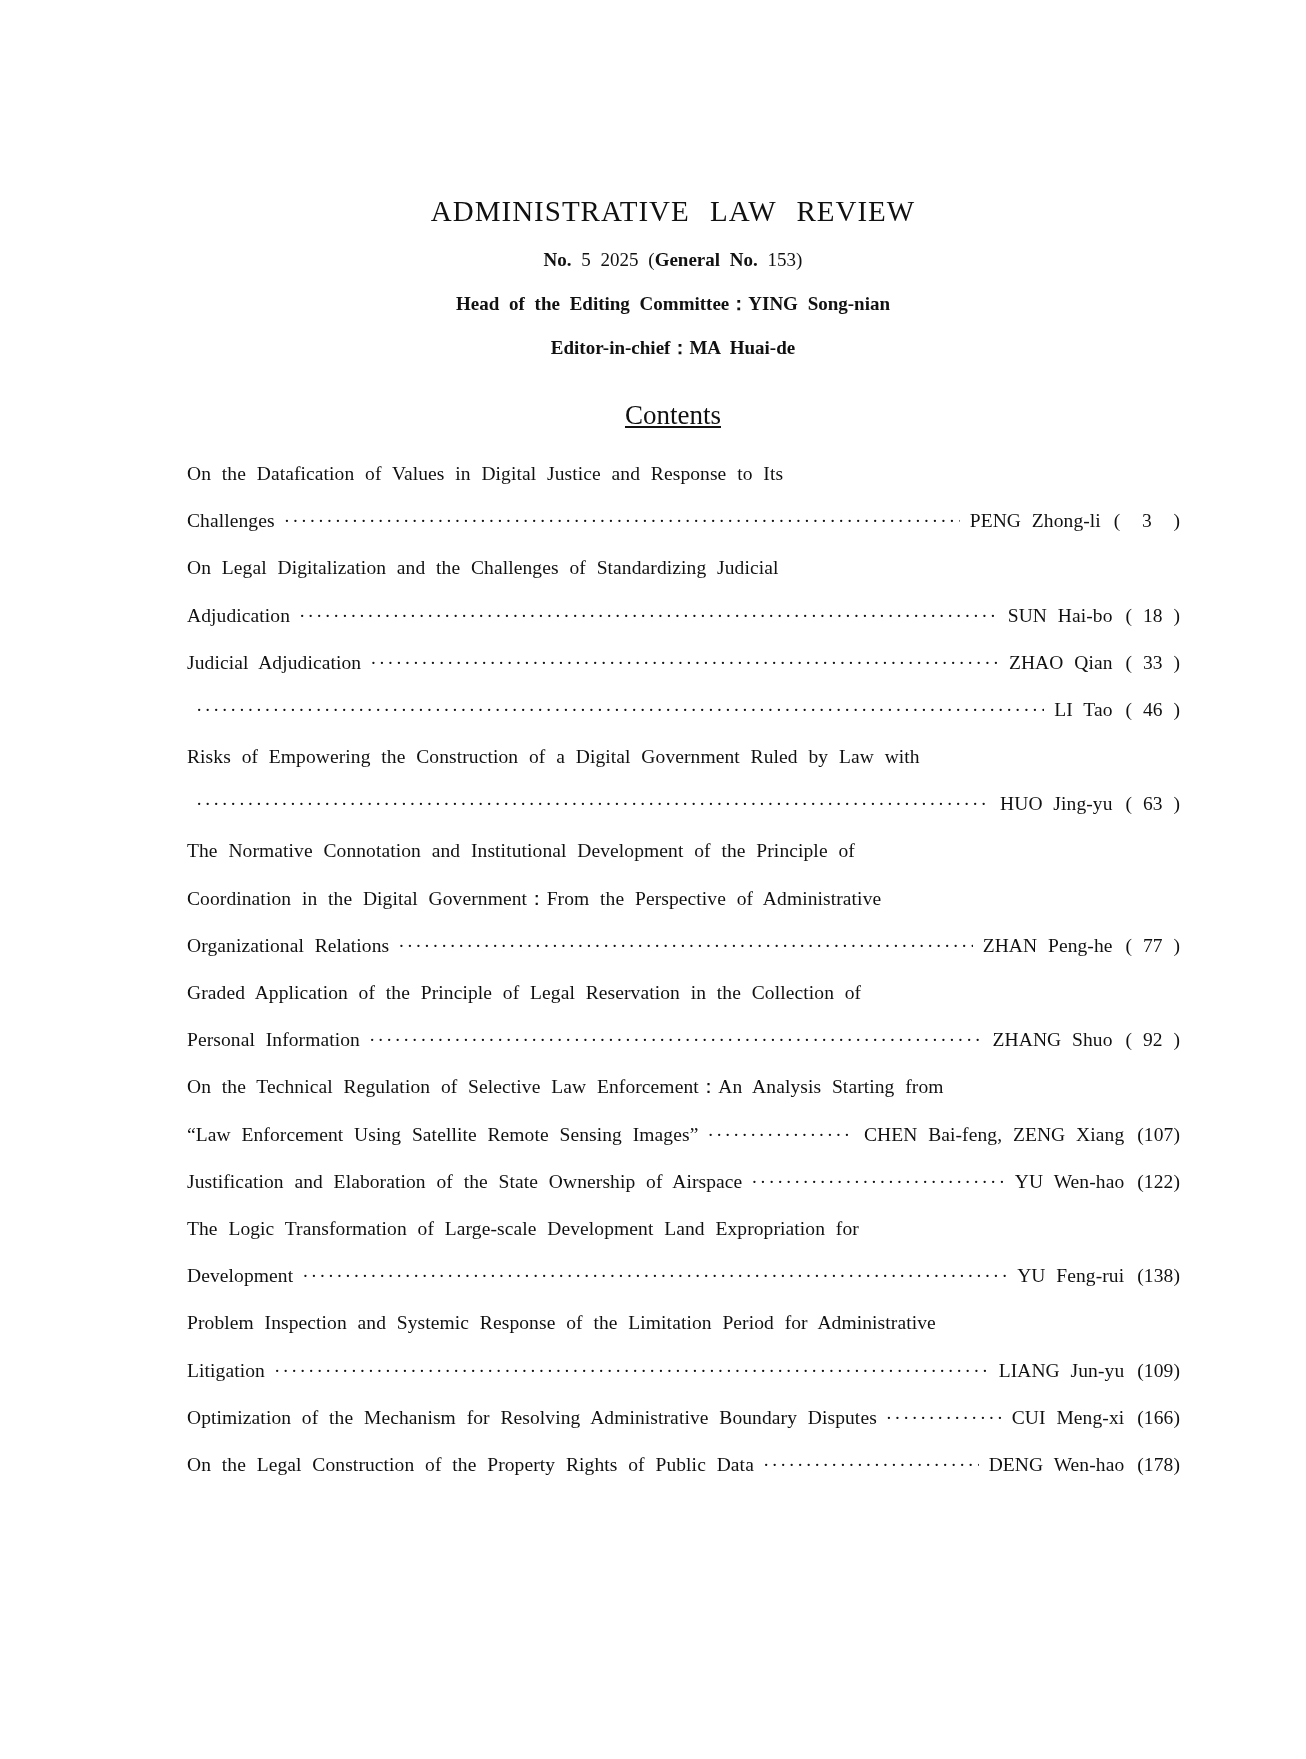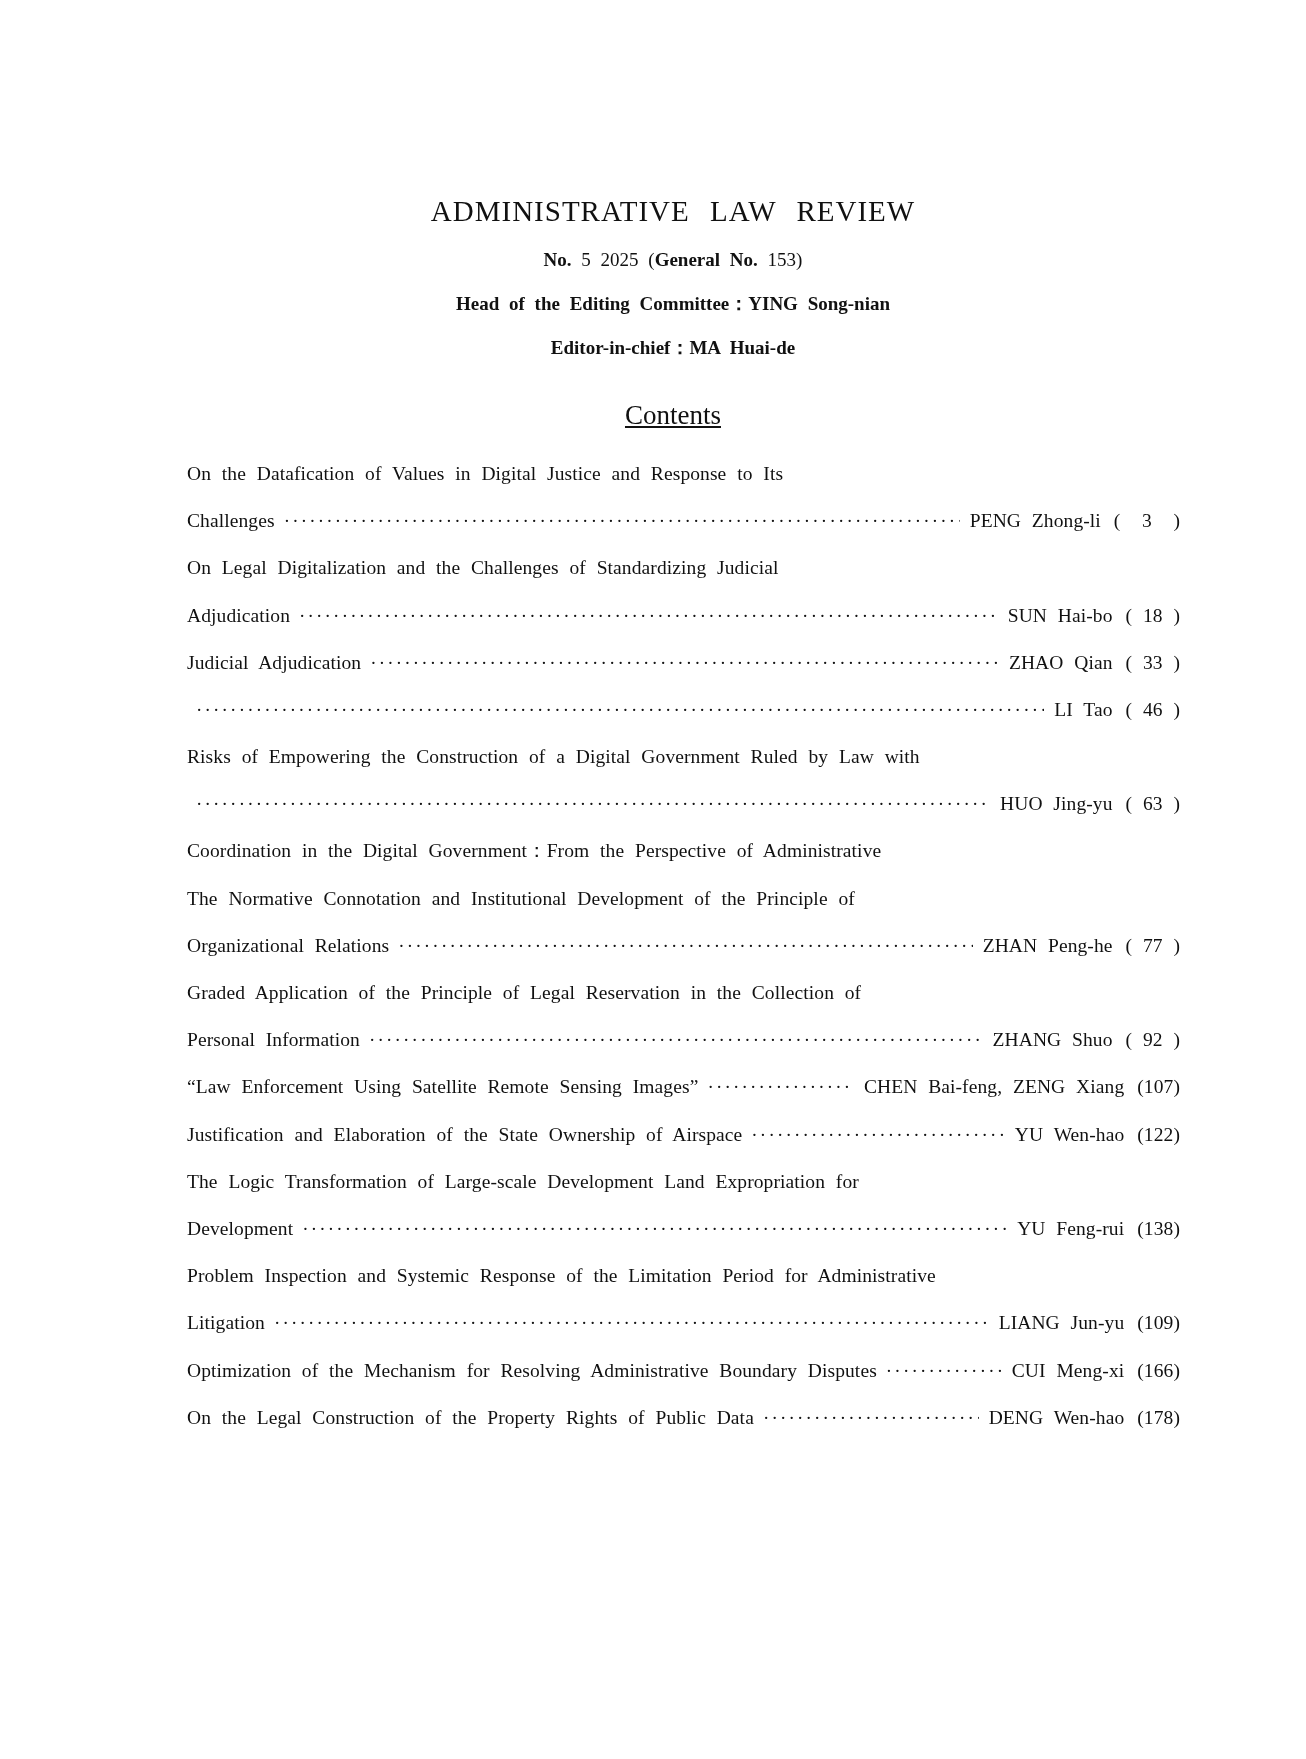--- a/index.html
+++ b/index.html
@@ -144,11 +144,11 @@
   </div>
 
   <div class="toc-line">
+    <span class="t">The Normative Connotation and Institutional Development of the Principle of</span>
+  </div>
+
+  <div class="toc-line">
     <span class="t">Coordination in the Digital Government：From the Perspective of Administrative</span>
-  </div>
-
-  <div class="toc-line">
-    <span class="t">The Normative Connotation and Institutional Development of the Principle of</span>
   </div>
 
   <div class="toc-line">

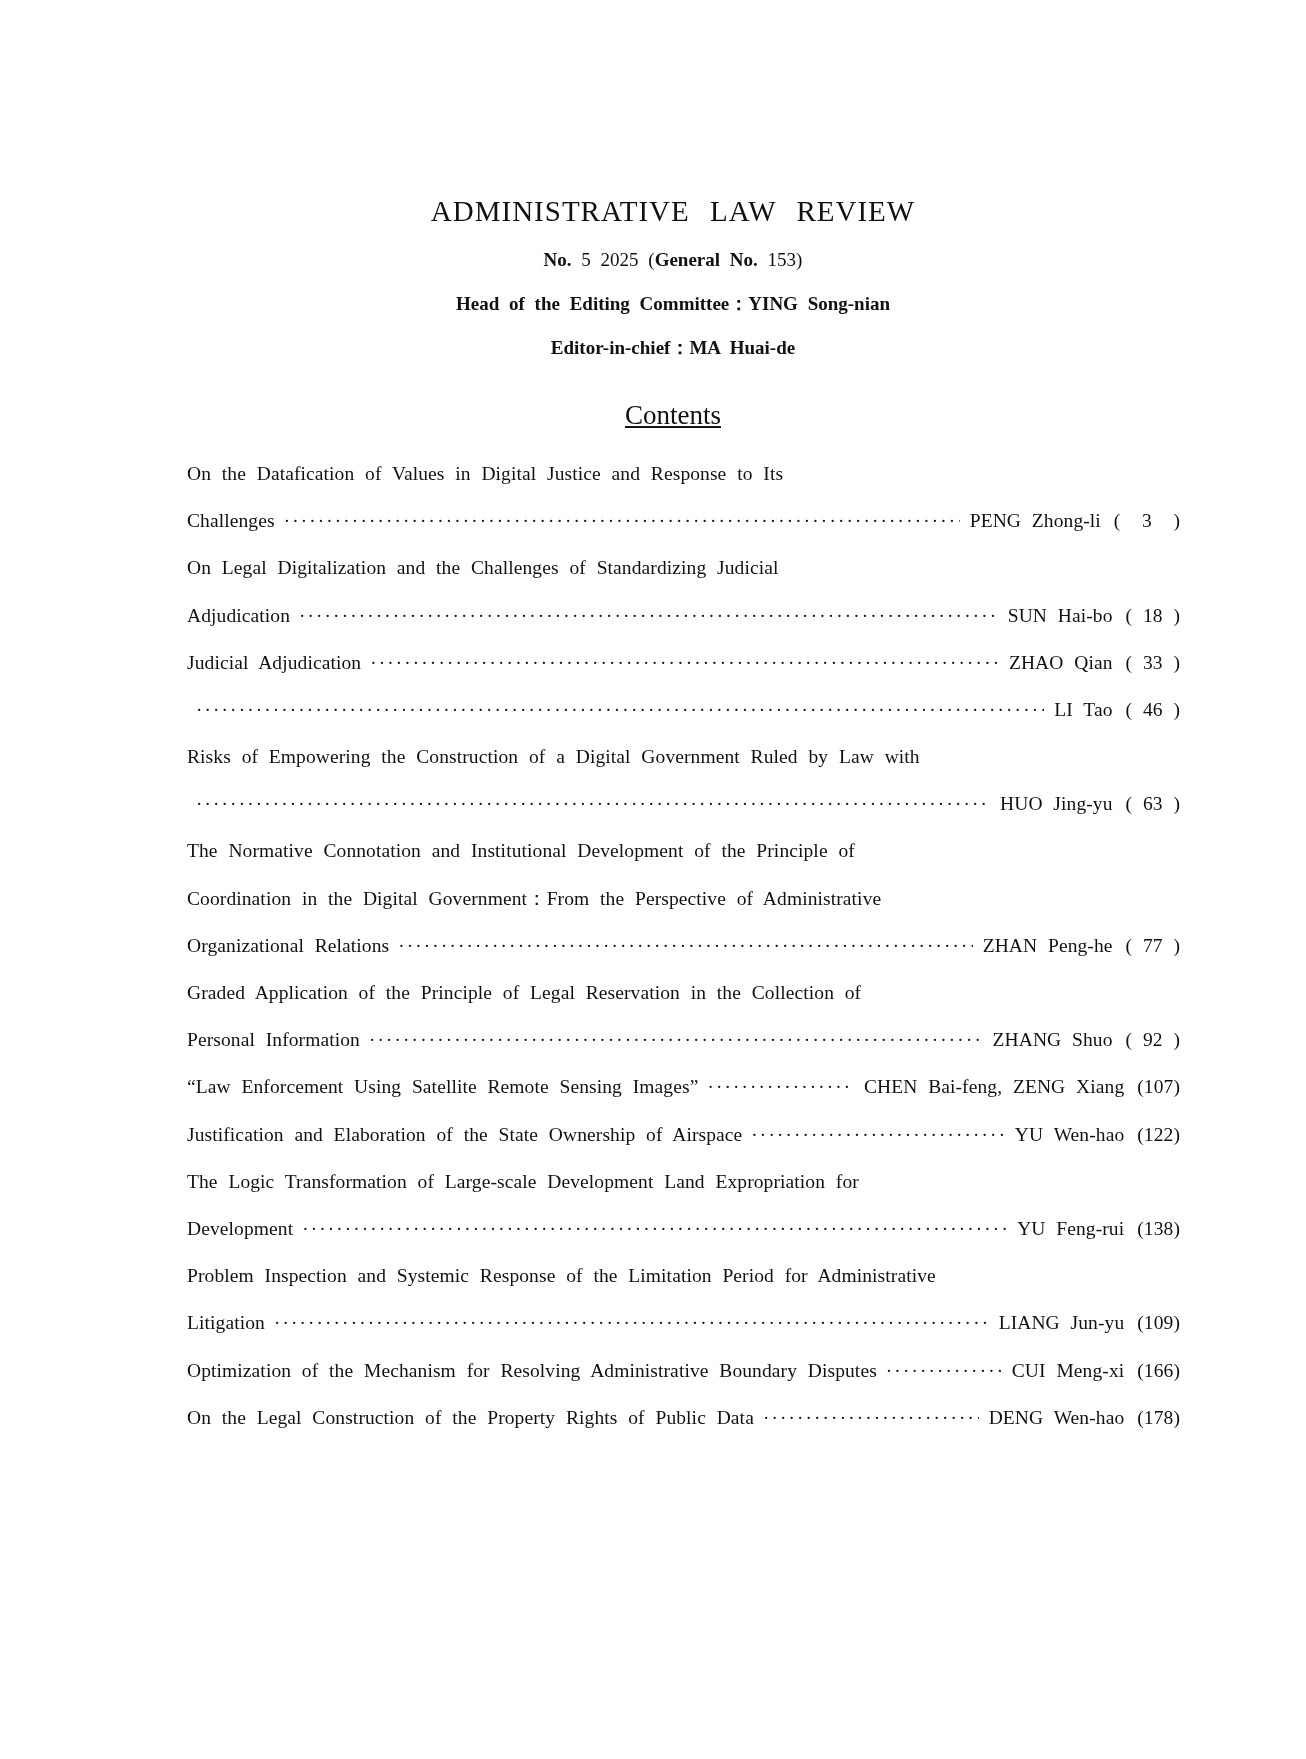--- a/index.html
+++ b/index.html
@@ -169,6 +169,9 @@
     <span class="pageno">( 92 )</span>
   </div>
 
+  <div class="toc-line">
+    <span class="t">On the Technical Regulation of Selective Law Enforcement：An Analysis Starting from</span>
+  </div>
 
   <div class="toc-line">
     <span class="t">“Law Enforcement Using Satellite Remote Sensing Images”</span>

